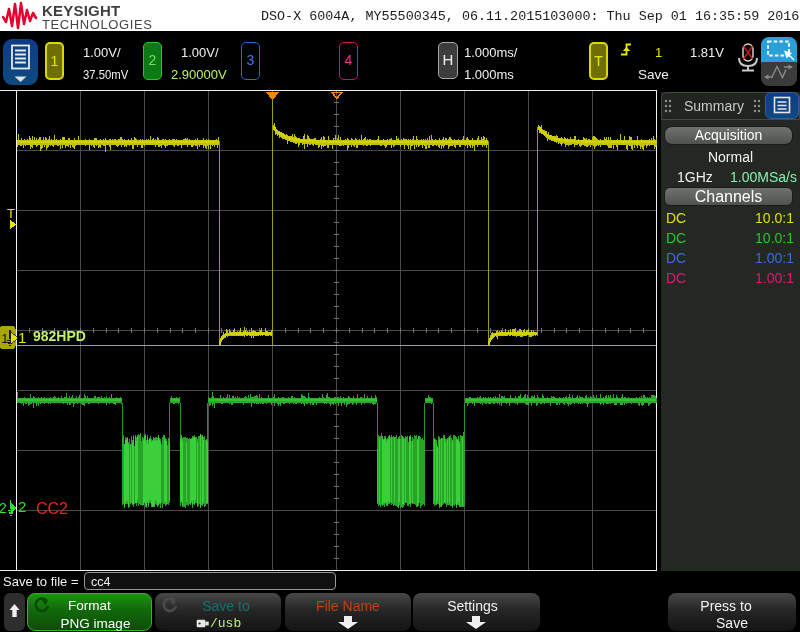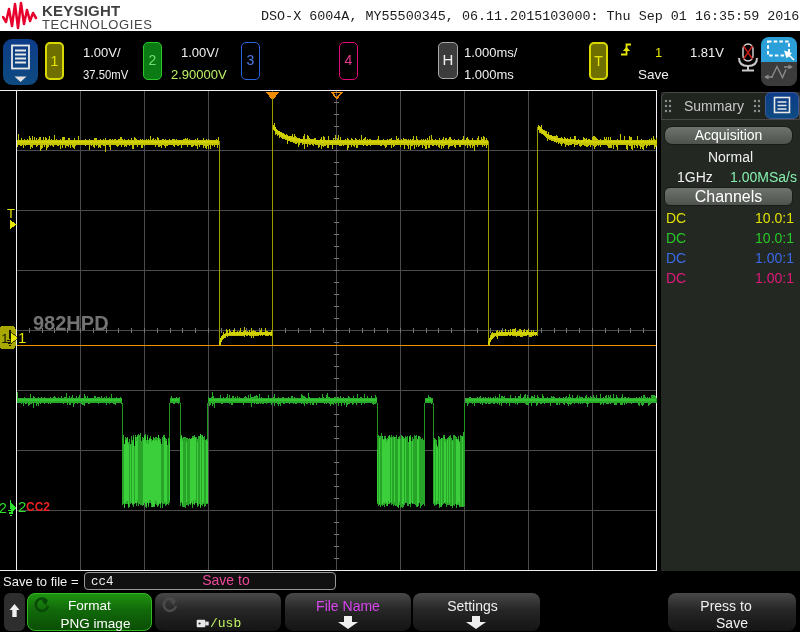--- a/index.html
+++ b/index.html
@@ -106,7 +106,7 @@
  <text x="18" y="512" fill="#2ee02e" font-size="15" font-family="Liberation Sans">2</text>
 </svg>
 
-<div class="abs" style="left:33px;top:312px;font-size:20px;font-weight:bold;color:#737373">982HPD</div>
+<div class="abs" style="left:33px;top:328px;font-size:14px;font-weight:bold;color:#bef264">982HPD</div>
 <div class="abs" style="left:26px;top:500px;font-size:12px;font-weight:bold;color:#ee2222">CC2</div>
 
 <div class="abs" style="left:661px;top:92px;width:139px;height:479px;background:#232823"></div>

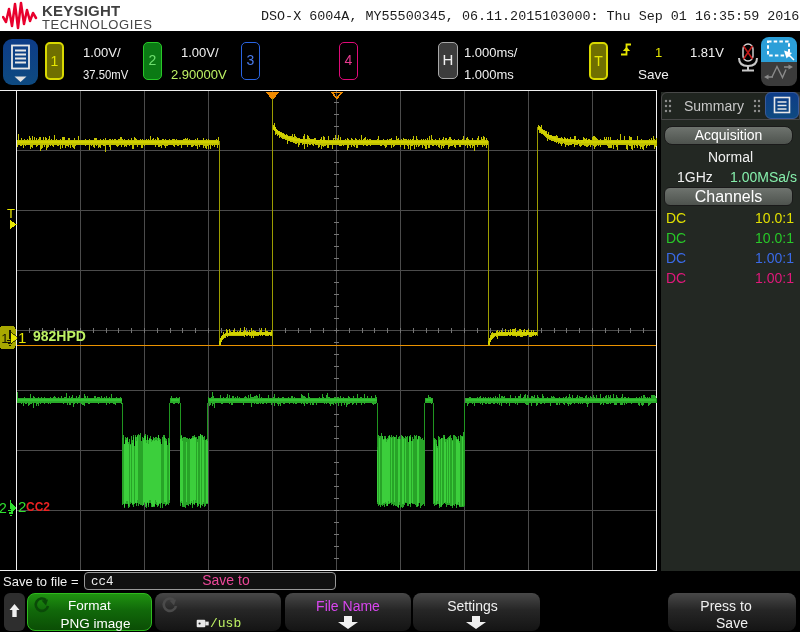--- a/index.html
+++ b/index.html
@@ -107,7 +107,7 @@
 </svg>
 
 <div class="abs" style="left:33px;top:328px;font-size:14px;font-weight:bold;color:#bef264">982HPD</div>
-<div class="abs" style="left:26px;top:500px;font-size:12px;font-weight:bold;color:#ee2222">CC2</div>
+<div class="abs" style="left:36px;top:500px;font-size:16px;font-weight:normal;color:#ee2222">CC2</div>
 
 <div class="abs" style="left:661px;top:92px;width:139px;height:479px;background:#232823"></div>
 <div class="abs" style="left:661px;top:92px;width:139px;height:28px;background:#202520;border:1px solid #484848;border-radius:6px 6px 0 0"></div>

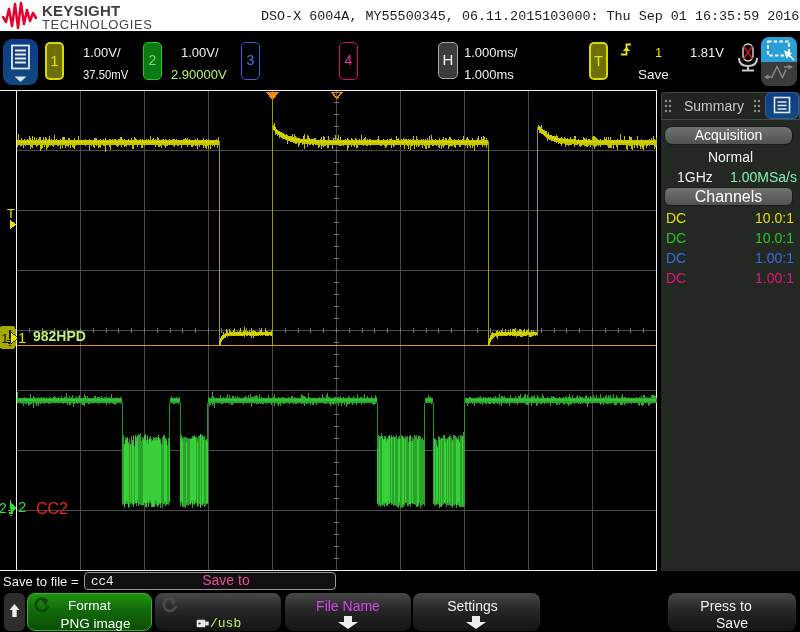--- a/index.html
+++ b/index.html
@@ -153,7 +153,7 @@
 
 <div class="abs" style="left:3px;top:574px;font-size:13px;color:#f0f0f0">Save to file =</div>
 <div class="abs" style="left:84px;top:572px;width:252px;height:18px;border:1.5px solid #989898;border-radius:4px;background:#101010"></div>
-<div class="abs" style="left:91px;top:575px;font-family:Liberation Mono, monospace;font-size:12.5px;color:#f0f0f0">cc4</div>
+<div class="abs" style="left:91px;top:575px;font-family:Liberation Sans, sans-serif;font-size:12.5px;color:#f0f0f0">cc4</div>
 
 <div class="abs" style="left:4px;top:593px;width:21px;height:38px;border-radius:6px;background:#2e2e2e"></div>
 <svg class="abs" style="left:4px;top:593px" width="21" height="38" viewBox="0 0 21 38">

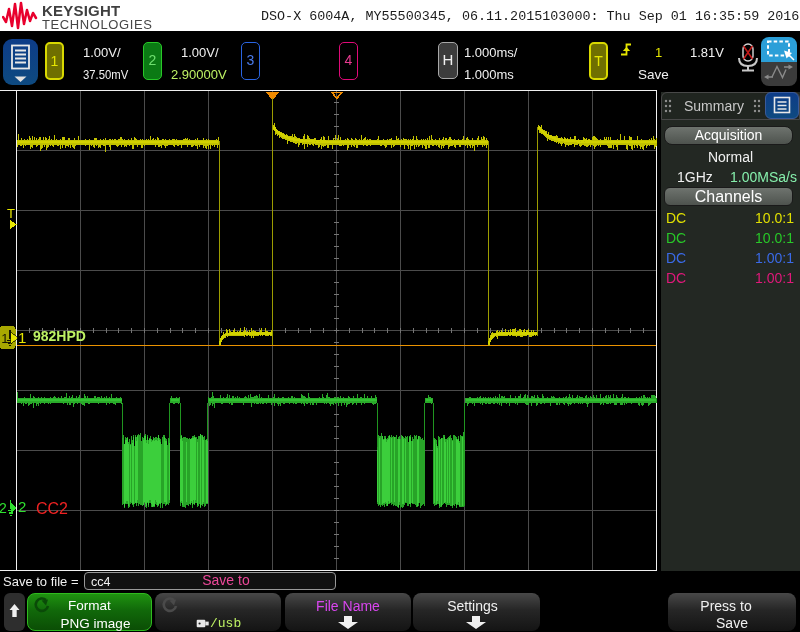--- a/index.html
+++ b/index.html
@@ -172,7 +172,7 @@
  <path d="M15 4 a6.2 6.2 0 1 0 2 6" fill="none" stroke="#4a4a4a" stroke-width="2.6"></path>
  <path d="M10.5 4.5 l6.5 -1 -2 6 z" fill="#4a4a4a"></path>
 </svg>
-<div class="abs" style="left:155px;top:572px;width:142px;text-align:center;font-size:14px;color:#ec4899">Save to</div>
+<div class="abs" style="left:155px;top:598px;width:142px;text-align:center;font-size:14px;color:#0f766e">Save to</div>
 <svg class="abs" style="left:196px;top:618px" width="14" height="11" viewBox="0 0 14 11">
  <rect x="0.7" y="1.7" width="8.6" height="7.6" rx="1" fill="#e8e8e8"></rect>
  <rect x="9.3" y="3.6" width="3.4" height="3.8" fill="#e8e8e8"></rect>

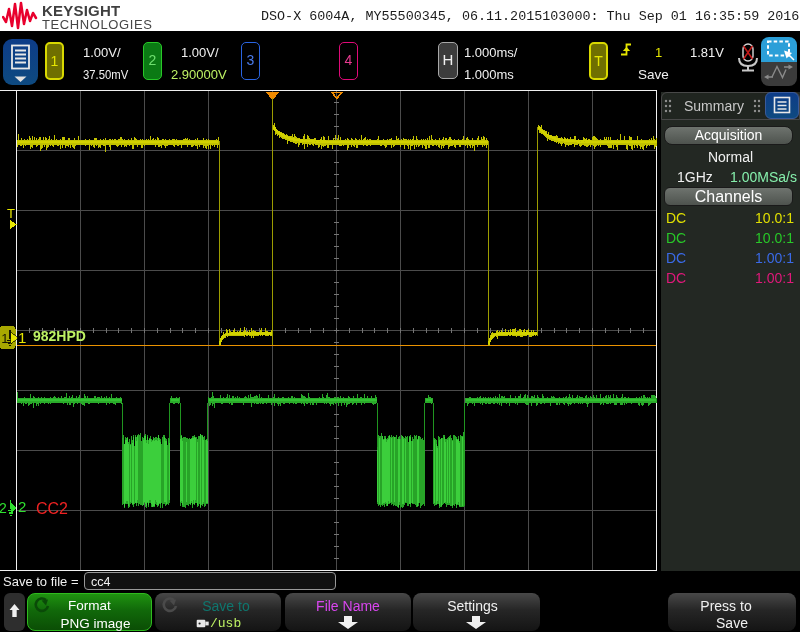--- a/index.html
+++ b/index.html
@@ -181,7 +181,7 @@
 <div class="abs" style="left:210px;top:616px;font-family:'Liberation Mono',monospace;font-size:13px;color:#bef264">/usb</div>
 
 <div class="abs" style="left:285px;top:593px;width:126px;height:38px;border-radius:8px;background:linear-gradient(#484848,#262626 45%,#141414)"></div>
-<div class="abs" style="left:285px;top:598px;width:126px;text-align:center;font-size:14px;color:#d946ef">File Name</div>
+<div class="abs" style="left:285px;top:598px;width:126px;text-align:center;font-size:14px;color:#c2410c">File Name</div>
 <svg class="abs" style="left:334px;top:615px" width="28" height="15" viewBox="0 0 28 15">
  <path d="M10 1 h8 v6 h6 l-10 7 -10 -7 h6 z" fill="#f0f0f0"></path>
 </svg>

